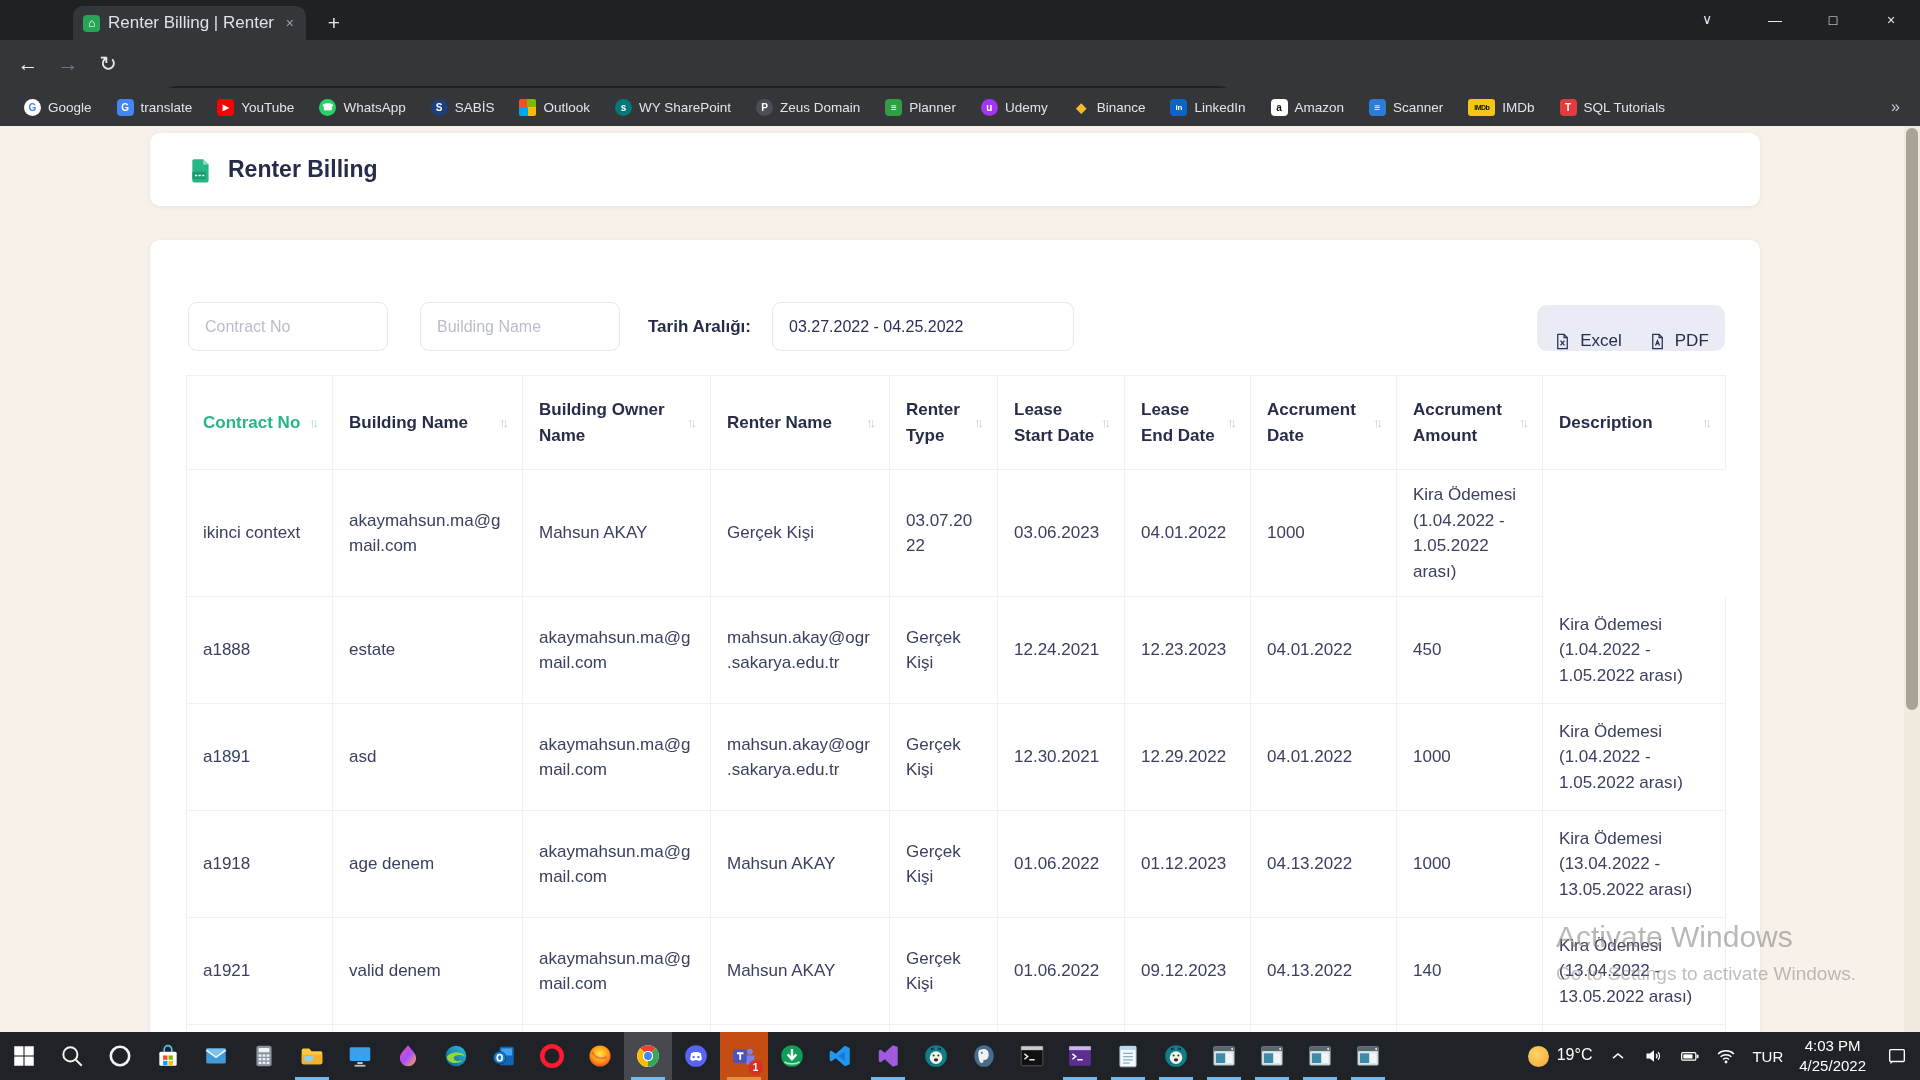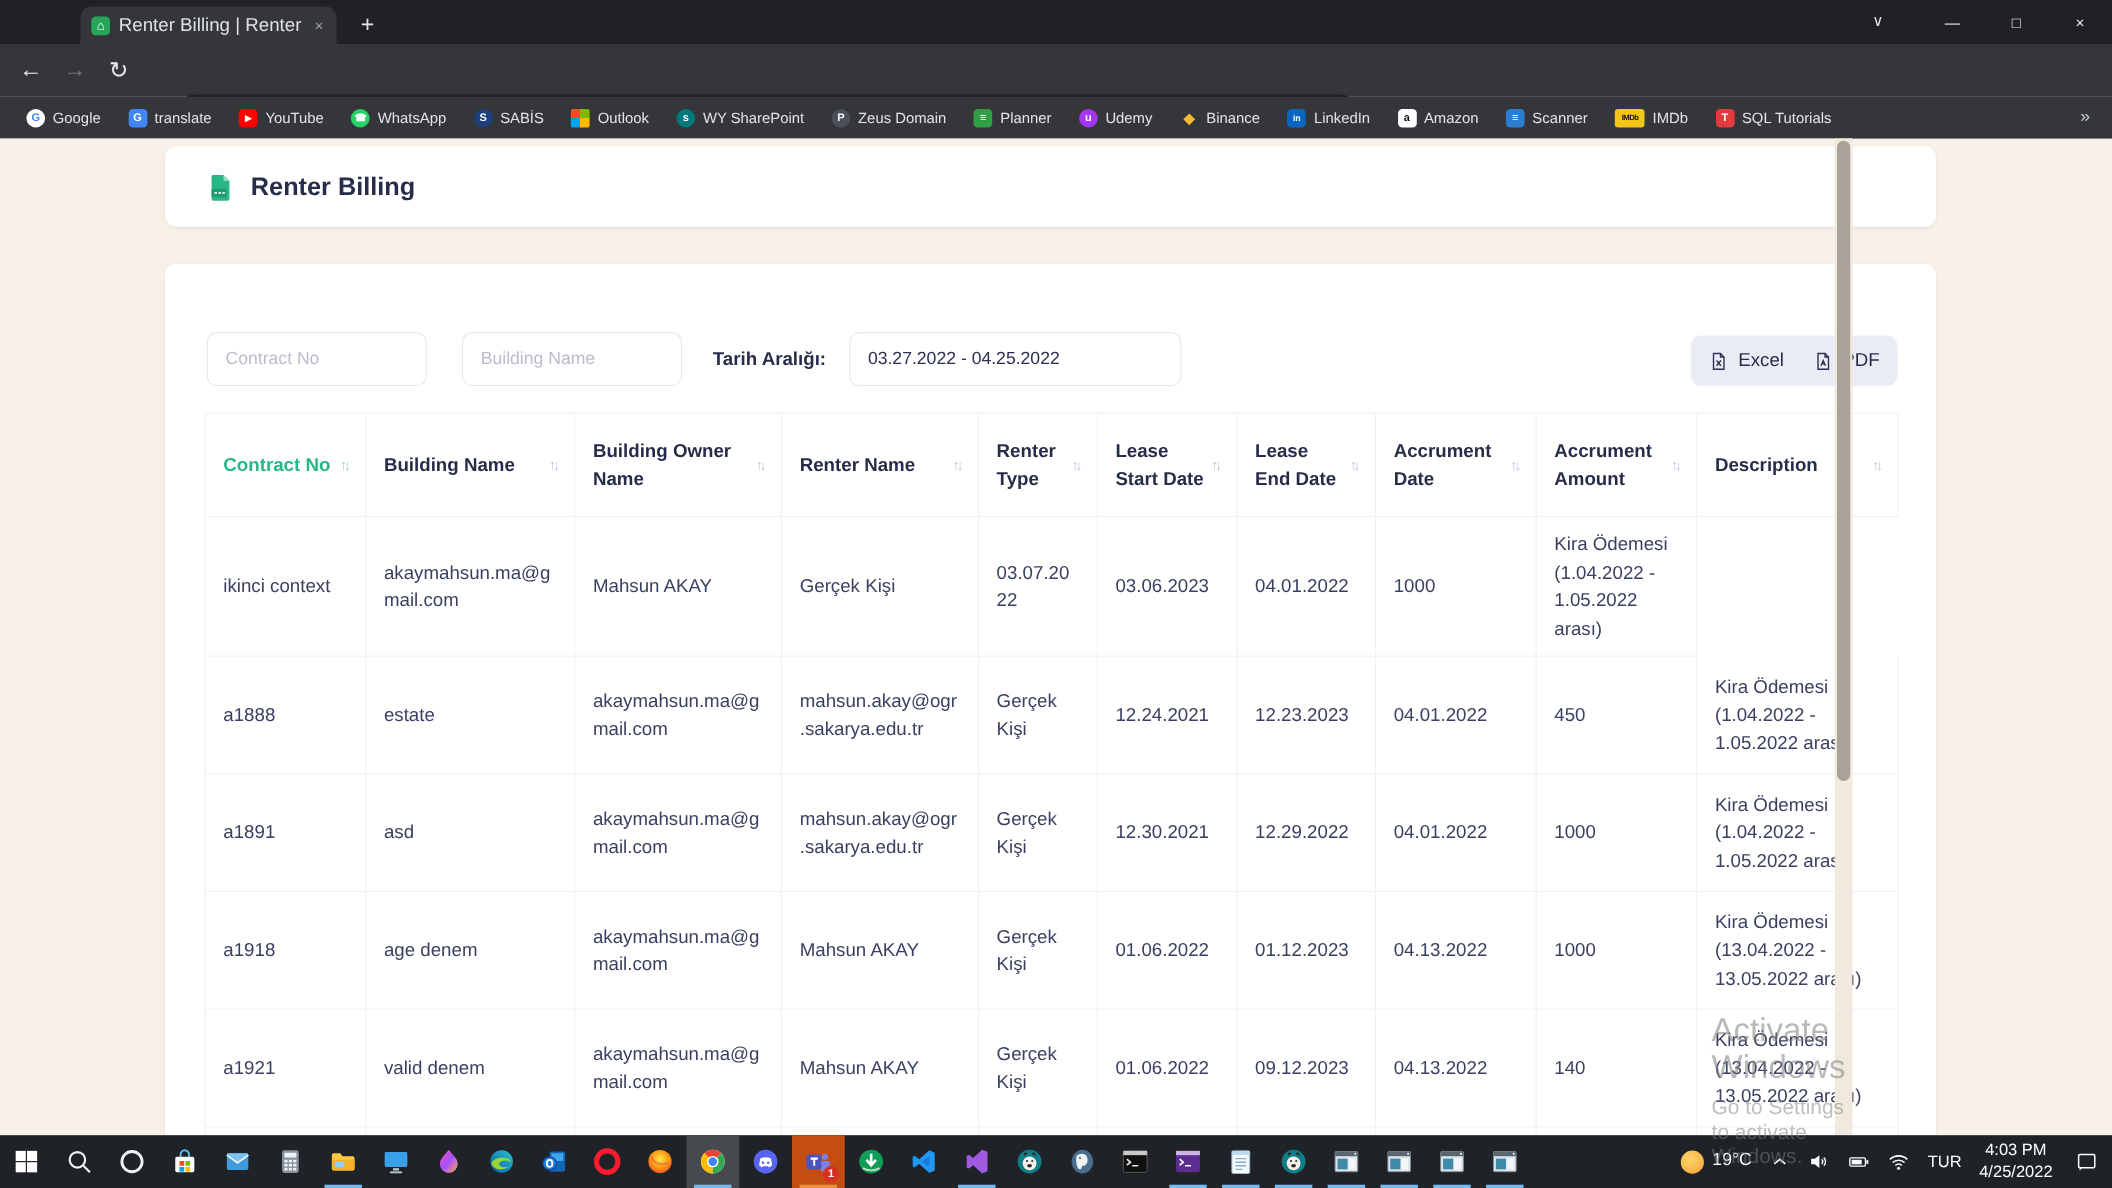--- a/index.html
+++ b/index.html
@@ -56,7 +56,7 @@
   .bm-overflow{margin-left:auto;color:#c7cbd1;font-size:16px;padding:0 6px}
 
   
-  .page{position:absolute;left:0;top:126px;width:1684px;height:906px;background:#f8f1e9}
+  .page{position:absolute;left:0;top:126px;width:1920px;height:906px;background:#f8f1e9}
   .header-card{position:absolute;left:150px;top:7px;width:1610px;height:73px;background:#fff;border-radius:10px;box-shadow:0 1px 4px rgba(60,60,90,.08);display:flex;align-items:center;padding-left:38px;gap:14px}
   .report-icon{width:26px;height:26px}
   .page-title{font-size:23px;font-weight:bold;color:#262c49}

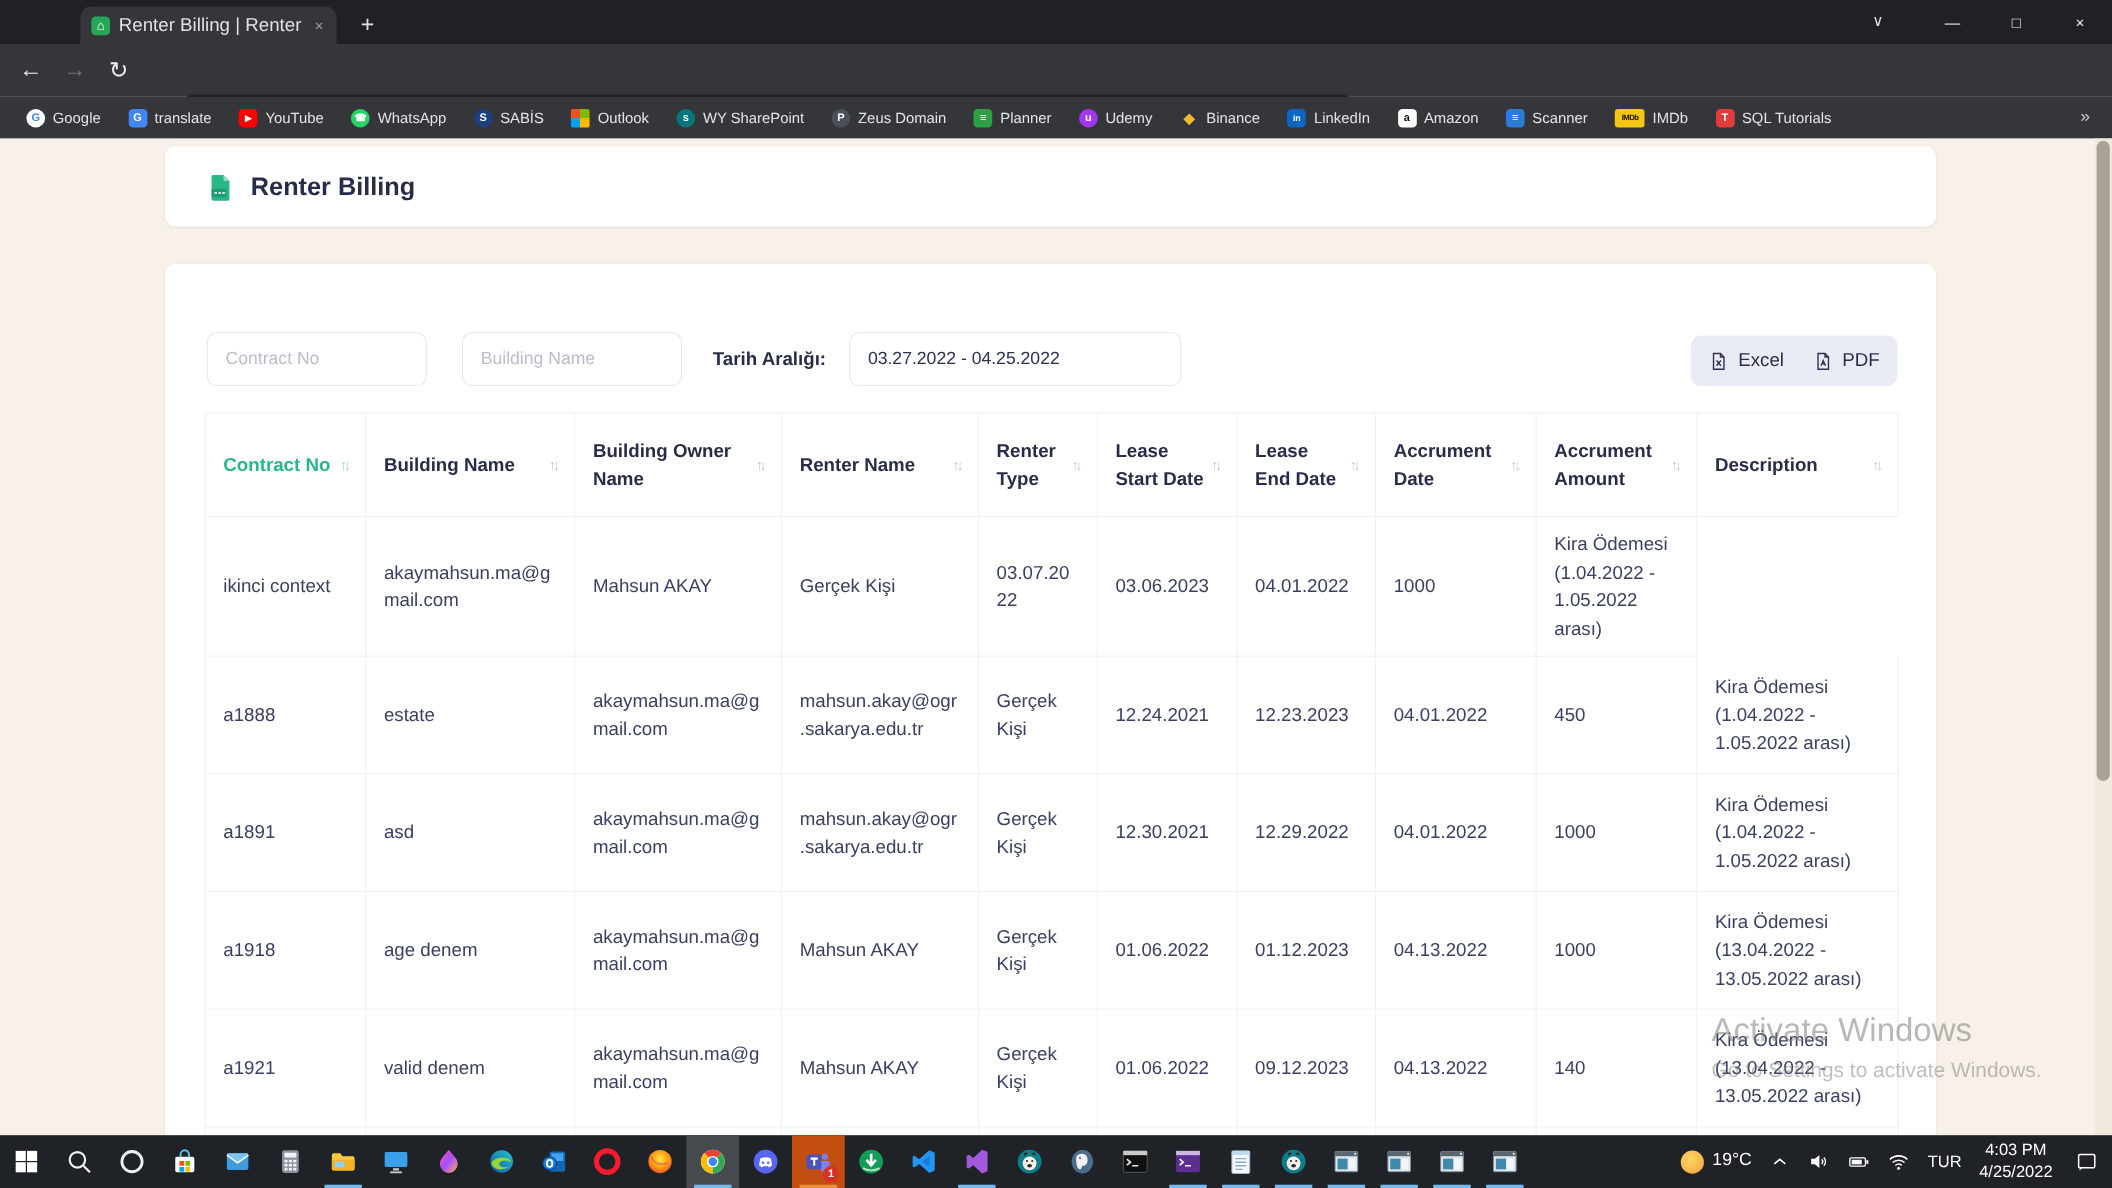--- a/index.html
+++ b/index.html
@@ -68,7 +68,7 @@
   #f-building{left:270px;width:200px}
   .date-label{position:absolute;left:498px;top:77px;font-size:17px;font-weight:bold;color:#272d49}
   #f-date{left:622px;width:302px}
-  .export{position:absolute;left:1387px;top:65px;width:188px;height:46px;background:#e9ebf5;border-radius:10px;display:flex;align-items:center;justify-content:center;gap:26px}
+  .export{position:absolute;left:1387px;top:65px;width:188px;height:46px;background:#e9ebf5;border-radius:10px;display:flex;align-items:flex-end;justify-content:center;gap:26px}
   .exp-btn{display:flex;align-items:center;gap:8px;font-size:17px;color:#272d49}
   .exp-btn svg{width:19px;height:19px}
 

